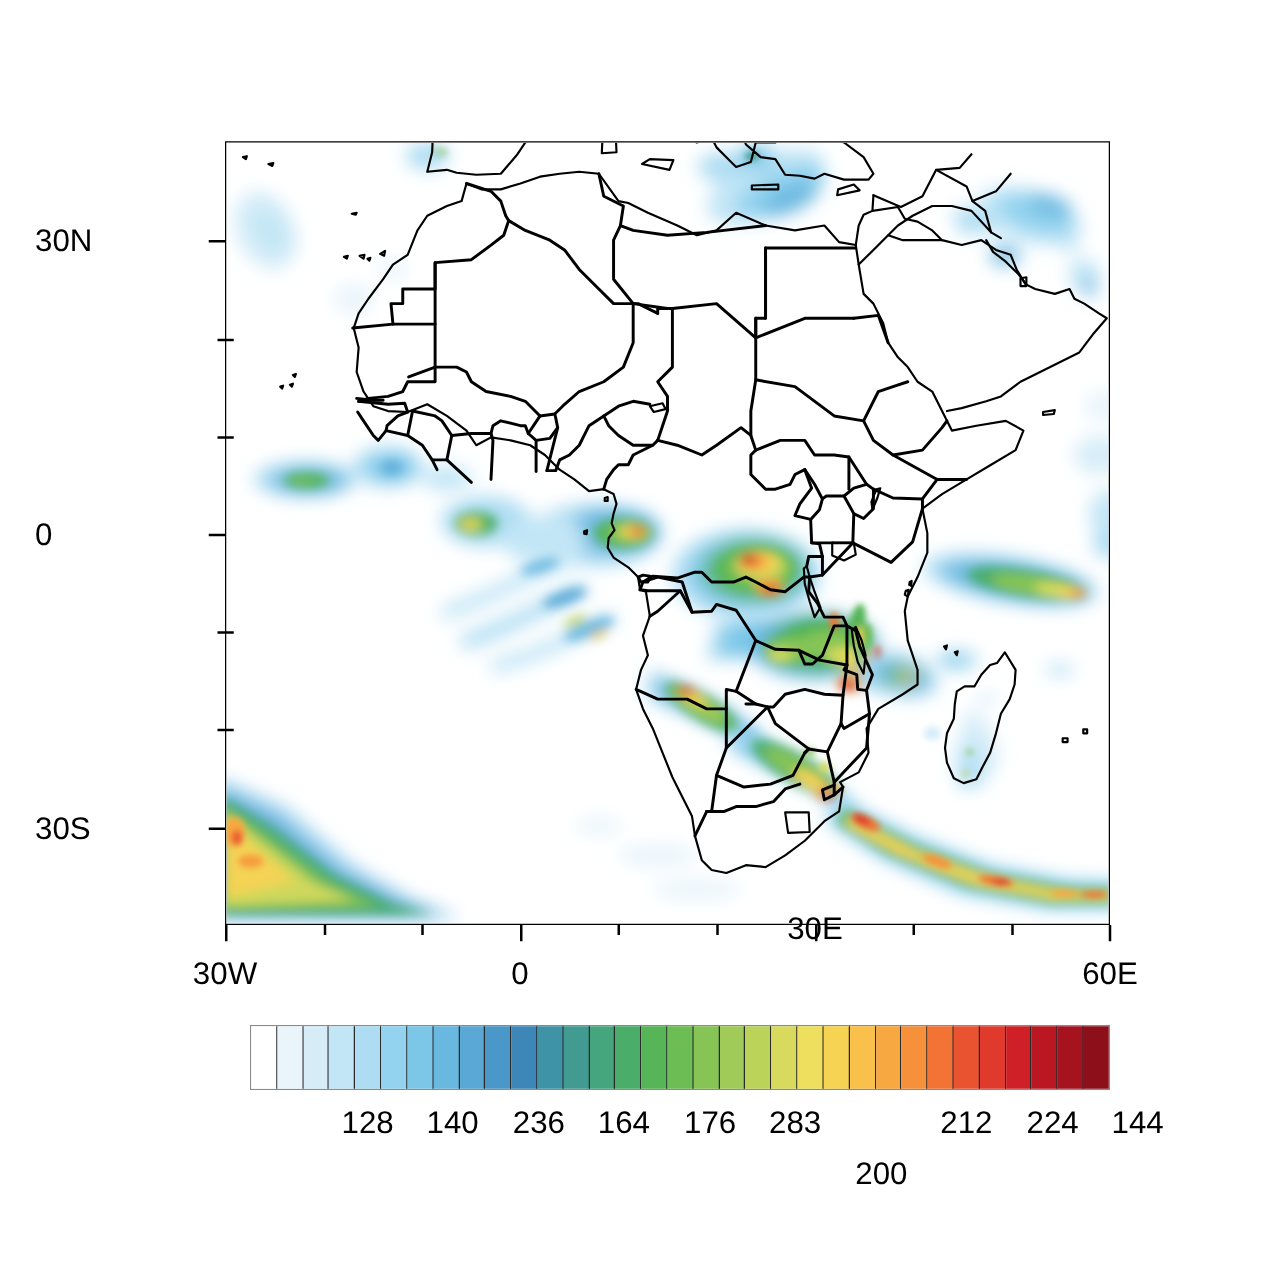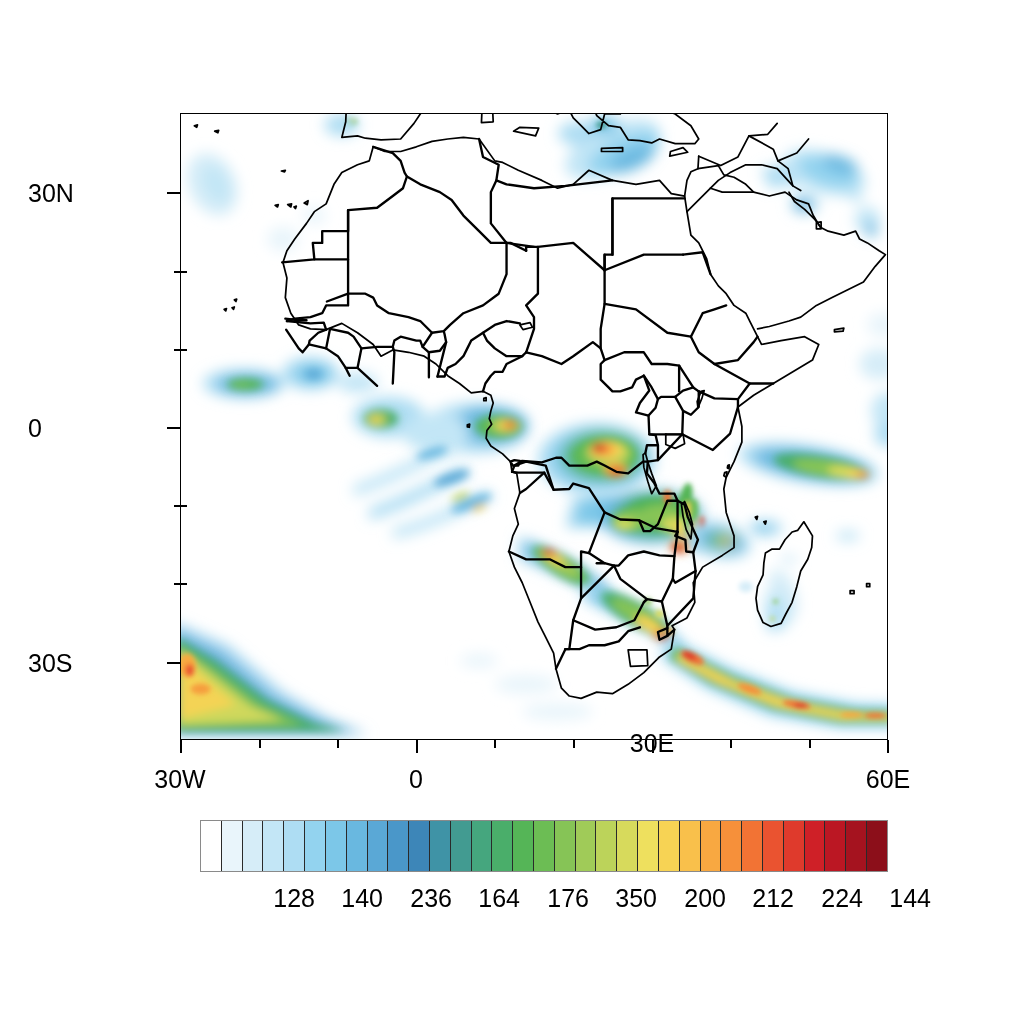--- a/index.html
+++ b/index.html
@@ -625,7 +625,7 @@
   <div class="cblabel" style="left:362px;">236</div>
   <div class="cblabel" style="left:430px;">164</div>
   <div class="cblabel" style="left:499px;">176</div>
-  <div class="cblabel" style="left:567px;">350</div>
+  <div class="cblabel" style="left:567px;">283</div>
   <div class="cblabel" style="left:636px;">200</div>
   <div class="cblabel" style="left:704px;">212</div>
   <div class="cblabel" style="left:773px;">224</div>

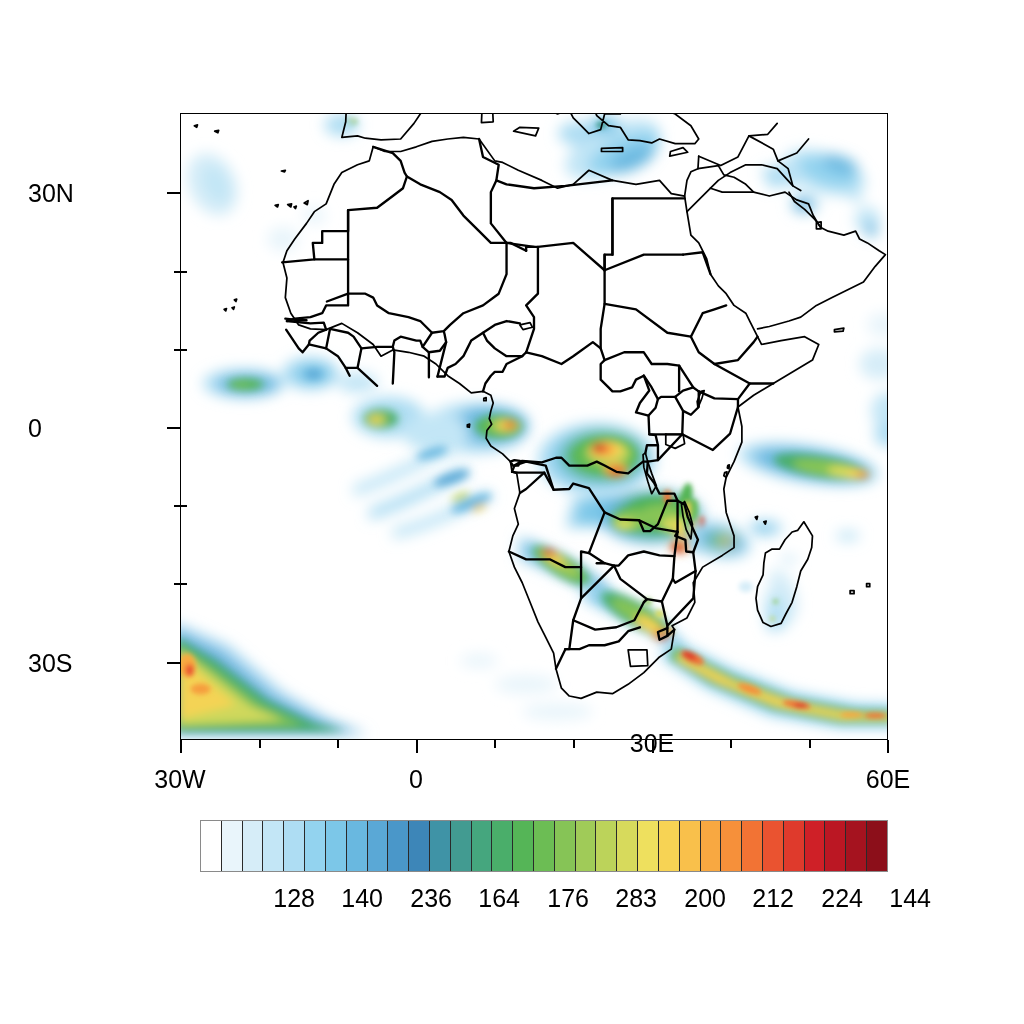--- a/index.html
+++ b/index.html
@@ -626,7 +626,7 @@
   <div class="cblabel" style="left:430px;">164</div>
   <div class="cblabel" style="left:499px;">176</div>
   <div class="cblabel" style="left:567px;">283</div>
-  <div class="cblabel" style="left:636px;">200</div>
+  <div class="cblabel" style="left:636px;margin-top:41px;">200</div>
   <div class="cblabel" style="left:704px;">212</div>
   <div class="cblabel" style="left:773px;">224</div>
   <div class="cblabel" style="left:841px;">144</div>

